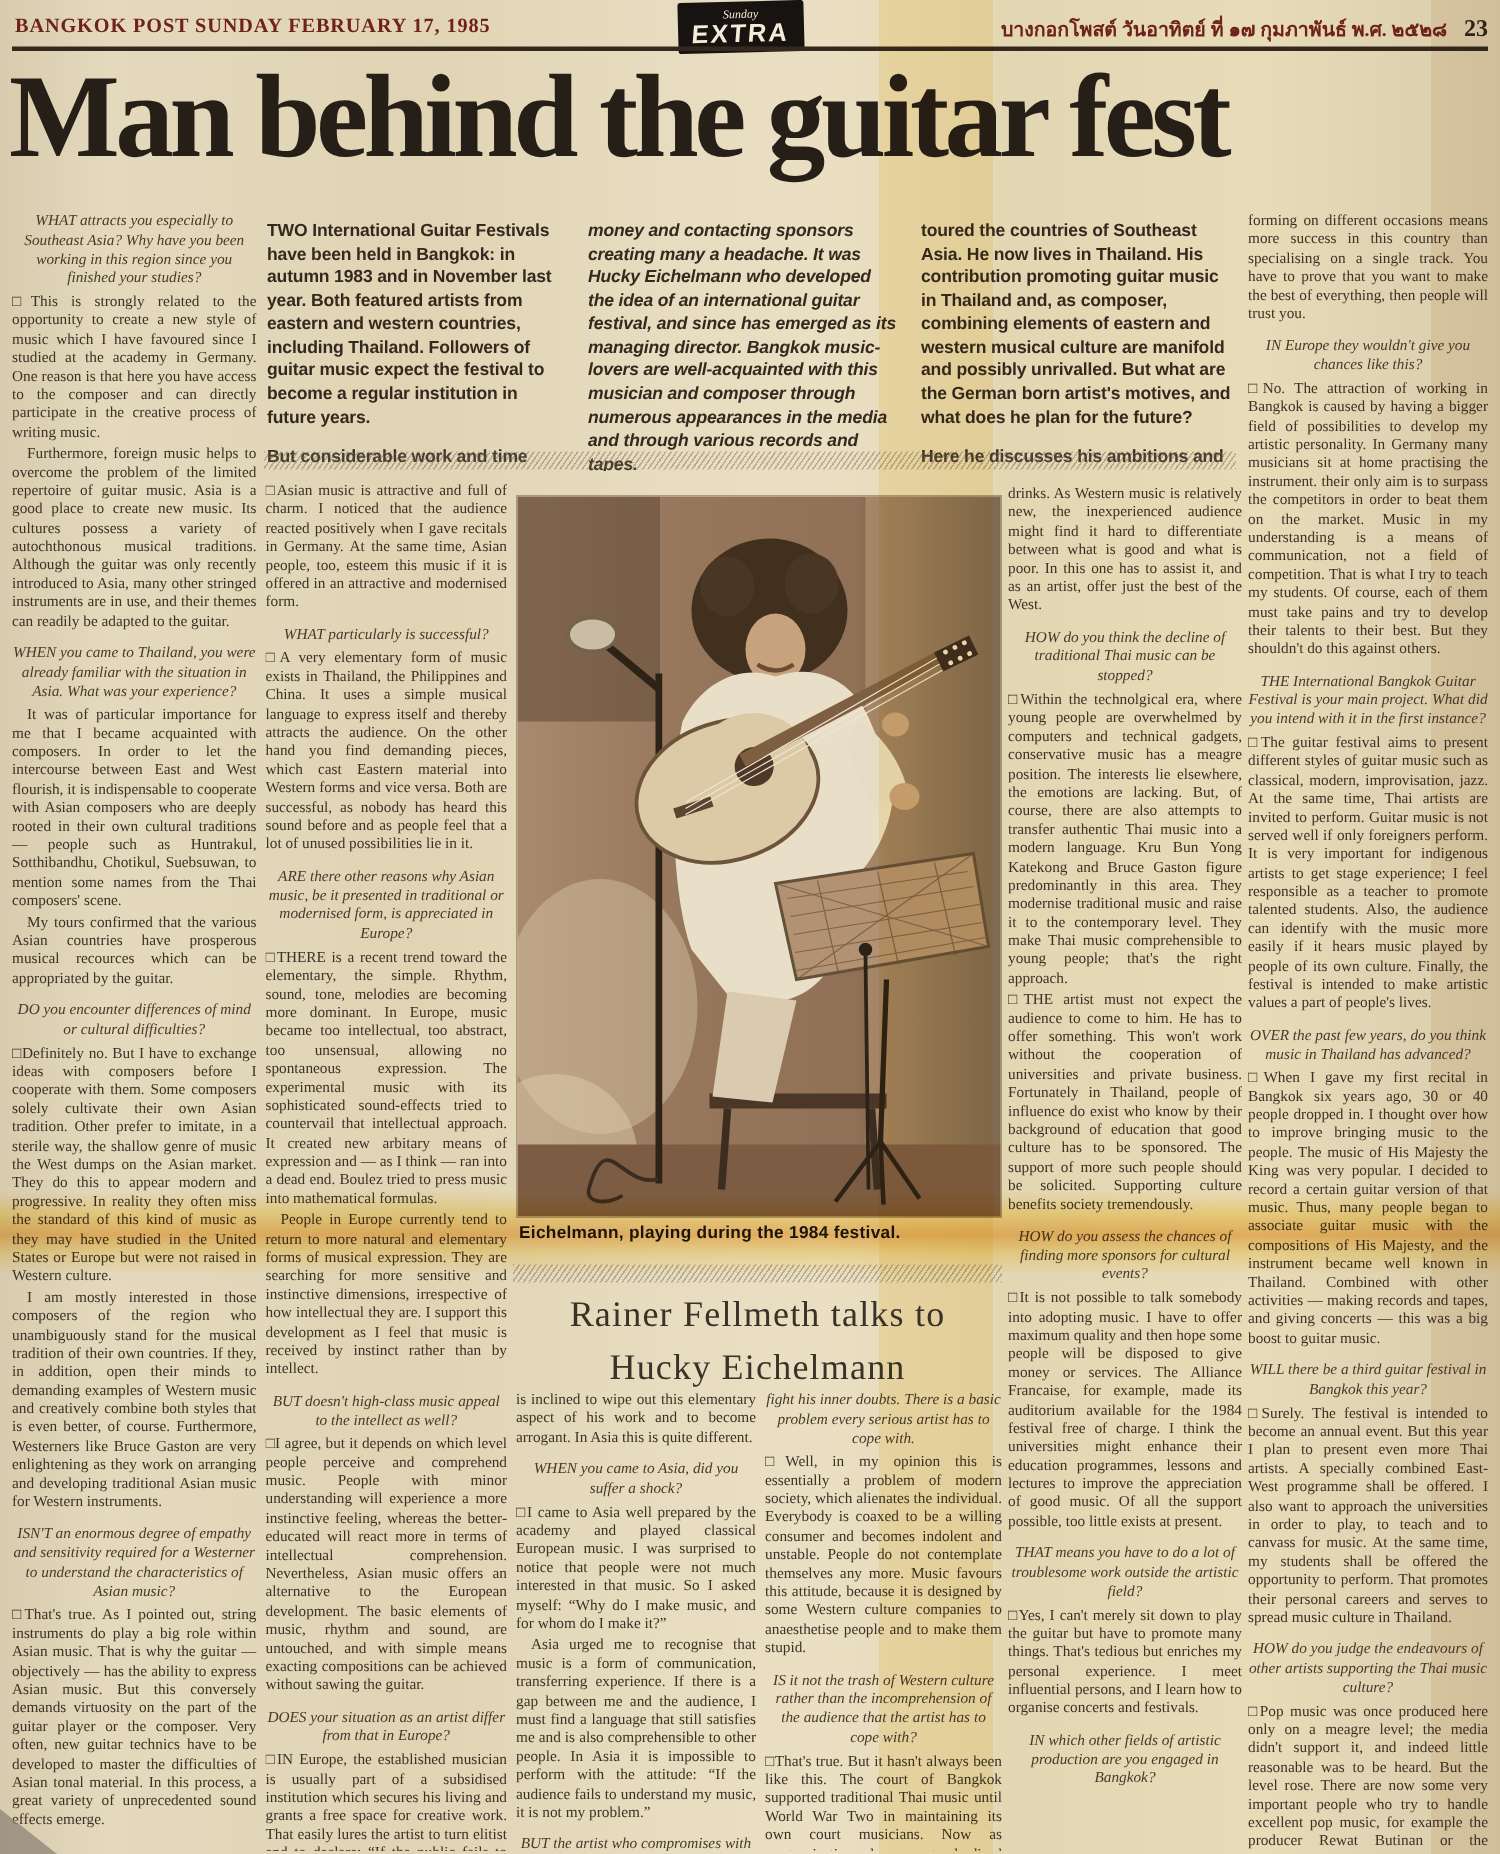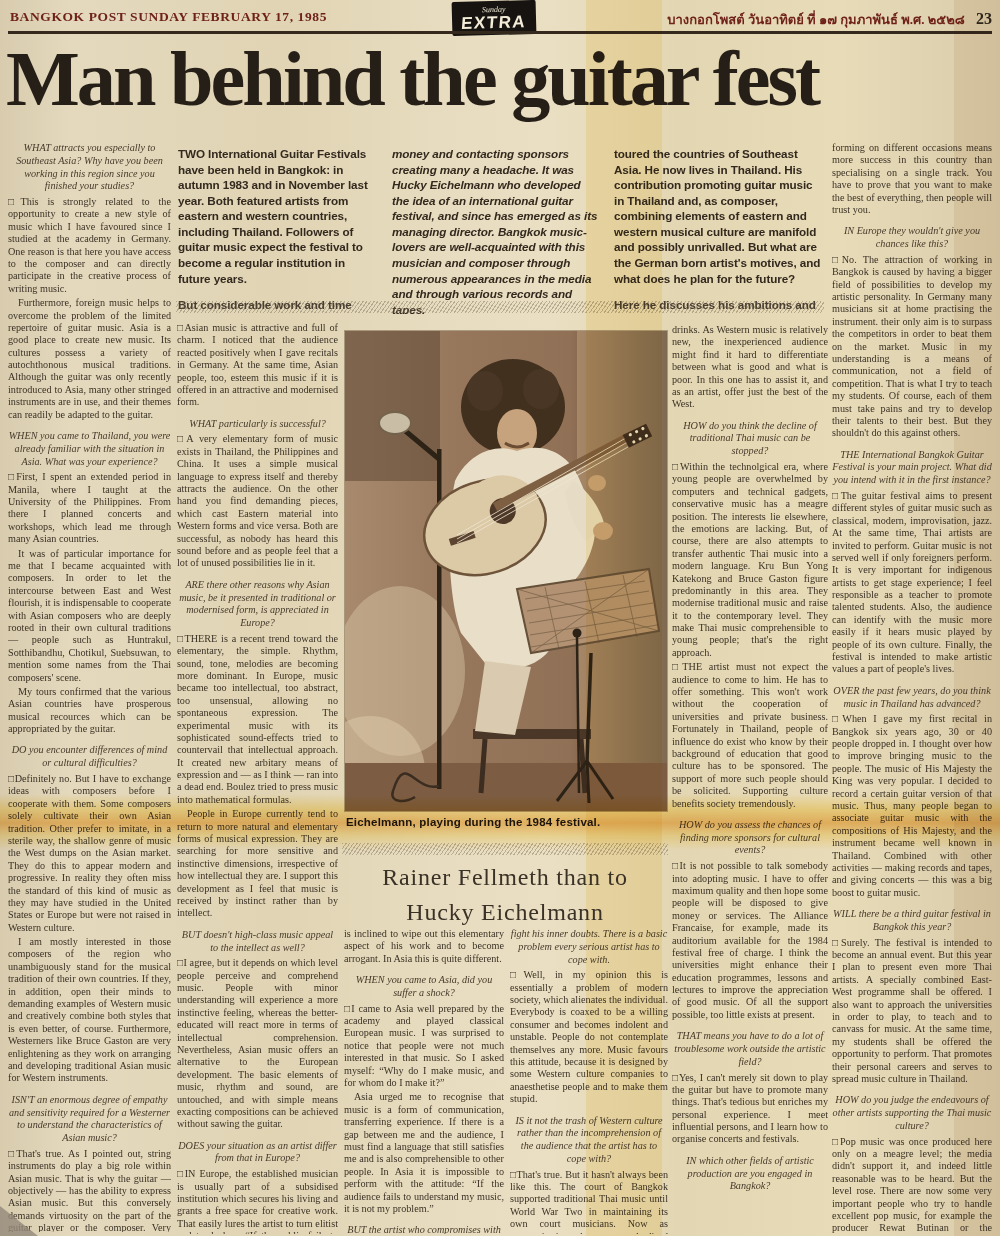--- a/index.html
+++ b/index.html
@@ -78,7 +78,6 @@
       <p class="para a">□This is strongly related to the opportunity to create a new style of music which I have favoured since I studied at the academy in Germany. One reason is that here you have access to the composer and can directly participate in the creative process of writing music.</p>
       <p class="para p">Furthermore, foreign music helps to overcome the problem of the limited repertoire of guitar music. Asia is a good place to create new music. Its cultures possess a variety of autochthonous musical traditions. Although the guitar was only recently introduced to Asia, many other stringed instruments are in use, and their themes can readily be adapted to the guitar.</p>
       <p class="para q">WHEN you came to Thailand, you were already familiar with the situation in Asia. What was your experience?</p>
-      <p class="para a">□First, I spent an extended period in Manila, where I taught at the University of the Philippines. From there I planned concerts and workshops, which lead me through many Asian countries.</p>
       <p class="para p">It was of particular importance for me that I became acquainted with composers. In order to let the intercourse between East and West flourish, it is indispensable to cooperate with Asian composers who are deeply rooted in their own cultural traditions — people such as Huntrakul, Sotthibandhu, Chotikul, Suebsuwan, to mention some names from the Thai composers' scene.</p>
       <p class="para p">My tours confirmed that the various Asian countries have prosperous musical recources which can be appropriated by the guitar.</p>
       <p class="para q">DO you encounter differences of mind or cultural difficulties?</p>

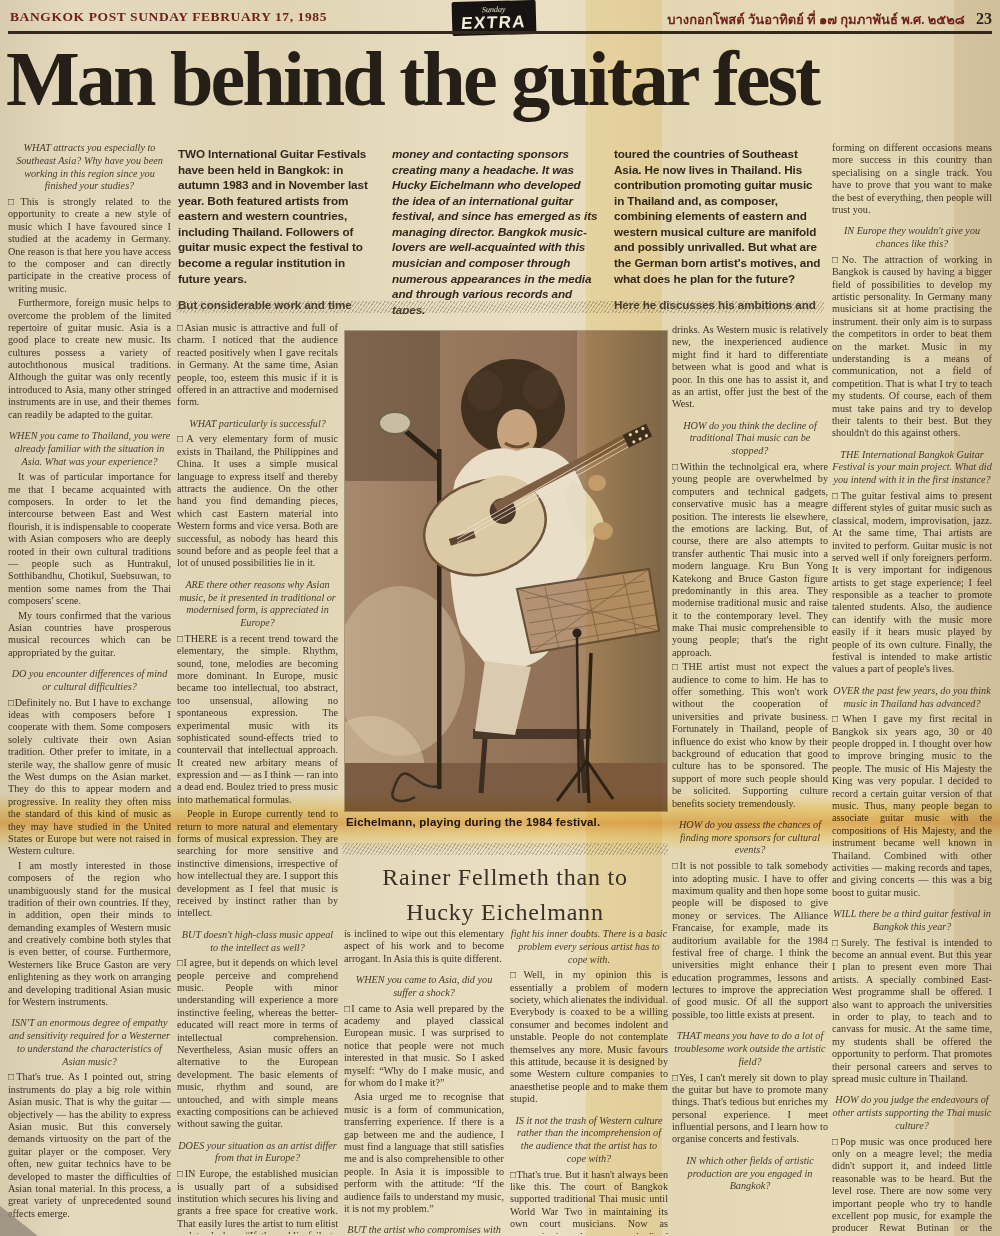--- a/index.html
+++ b/index.html
@@ -223,7 +223,7 @@
   <div class="caption">Eichelmann, playing during the 1984 festival.</div>
   <div class="hatch" style="left:342px;top:843px;width:326px;"></div>
   <div class="byline">
-    <div>Rainer Fellmeth than to</div>
+    <div>Rainer Fellmeth talks to</div>
     <div>Hucky Eichelmann</div>
   </div>
 

